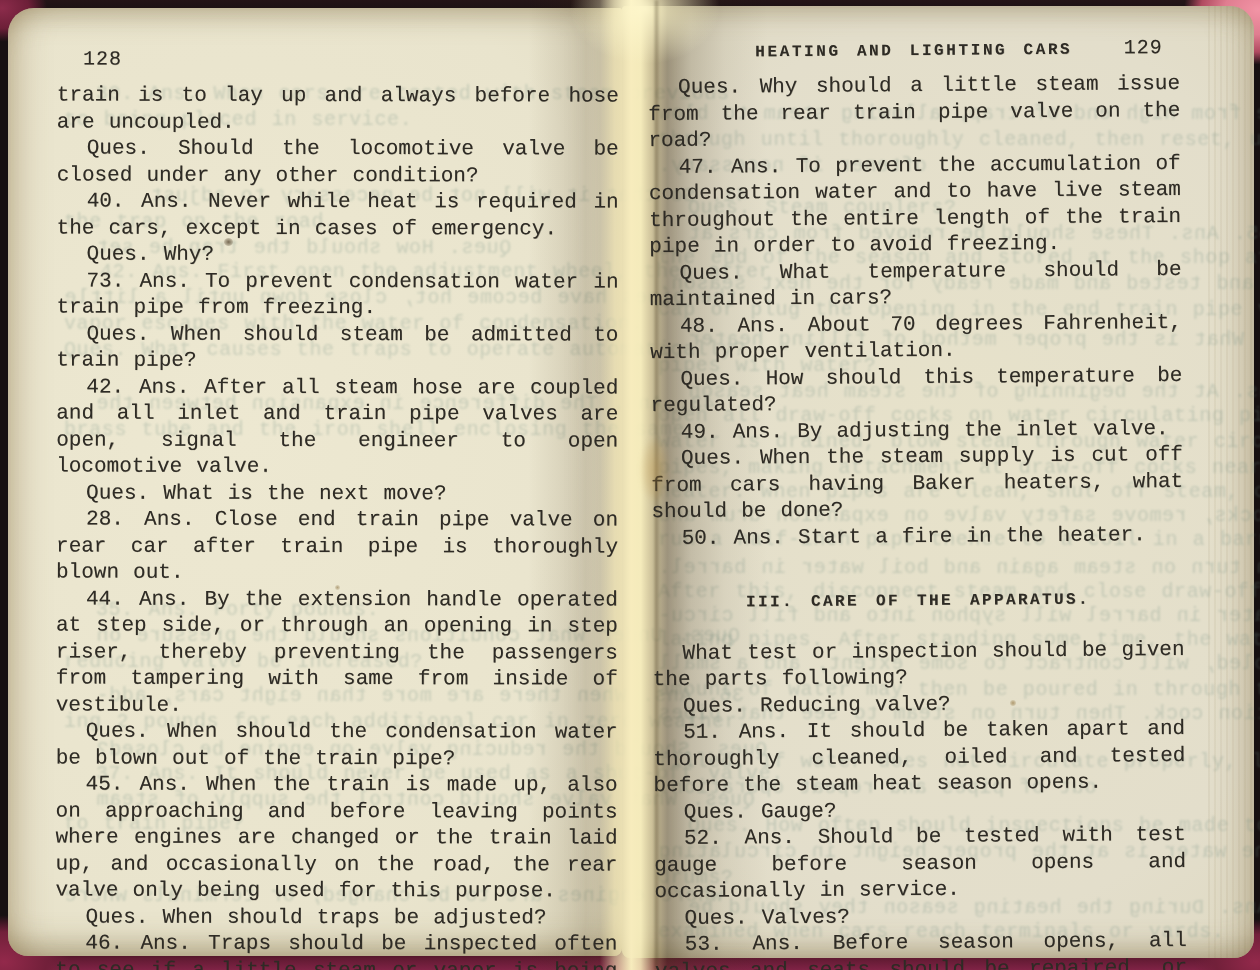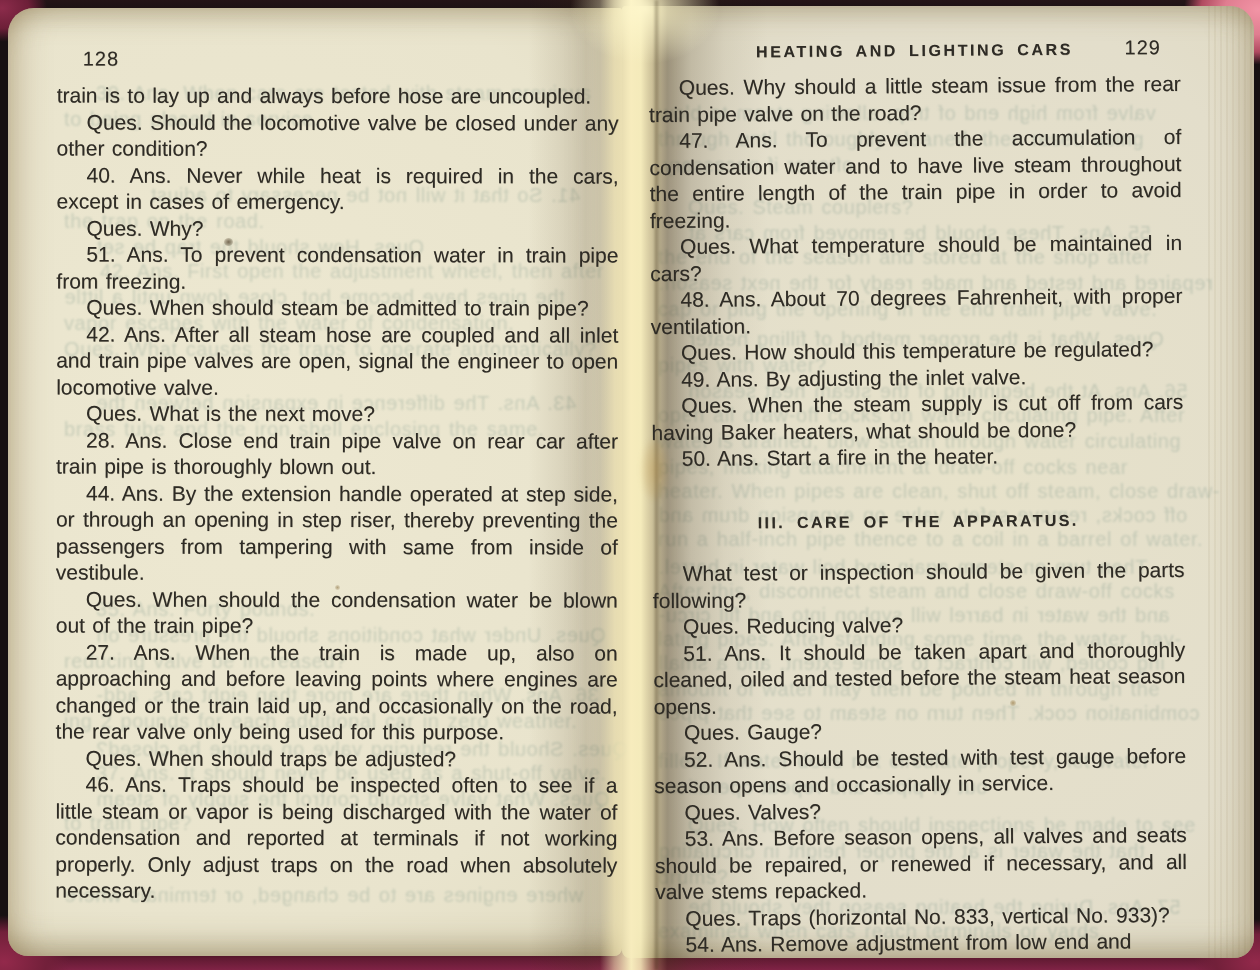--- a/index.html
+++ b/index.html
@@ -9,7 +9,7 @@
     height: 970px;
     overflow: hidden;
     background: #0e0b0b;
-    font-family: Liberation Sans, sans-serif;
+    font-family: Liberation Mono, monospace;
   }
   
   .cover {

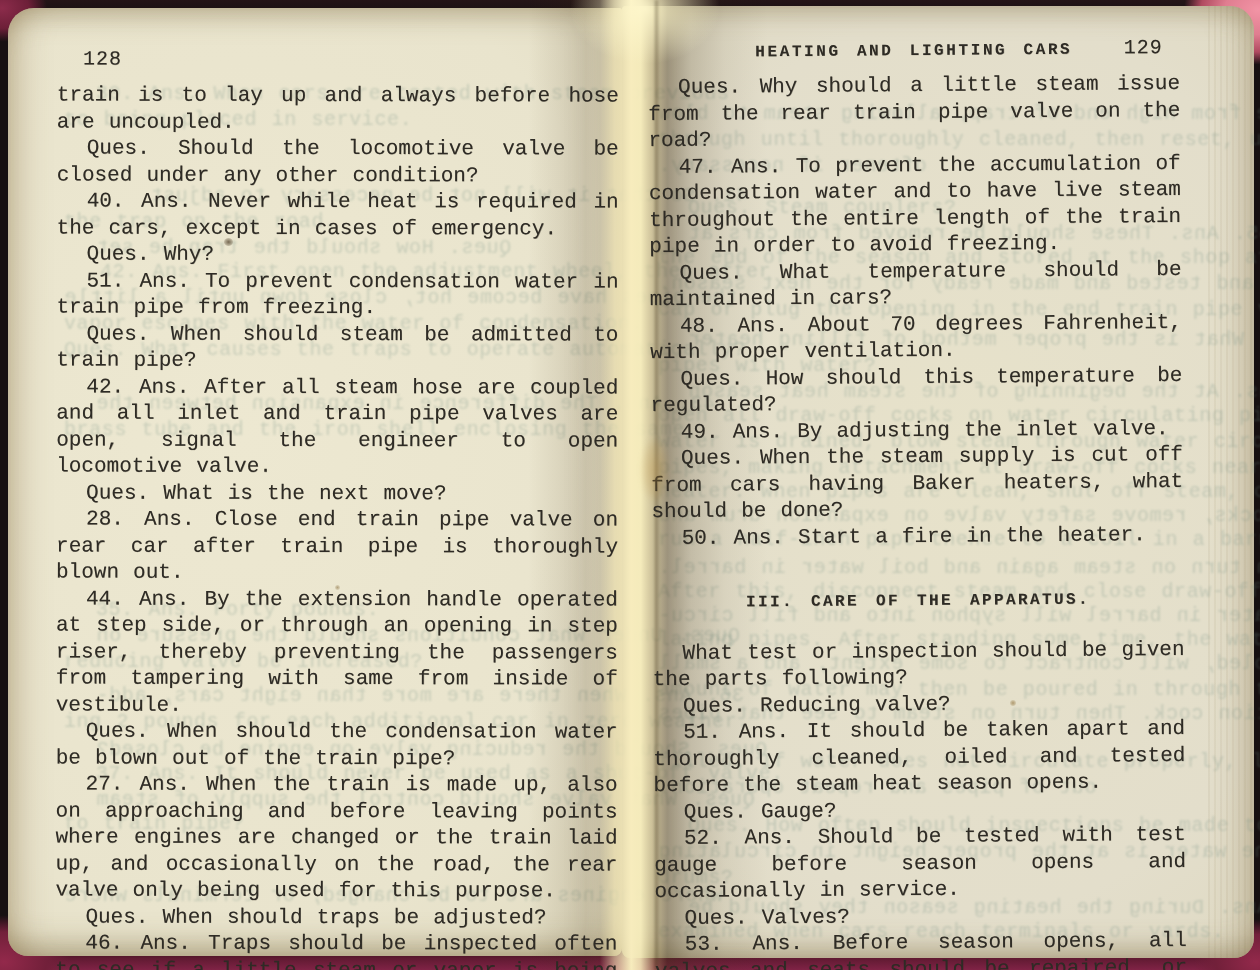--- a/index.html
+++ b/index.html
@@ -216,7 +216,7 @@
         <p class="para">Ques.  Should the locomotive valve be closed under any other condition?</p>
         <p class="para">40.  Ans.  Never while heat is required in the cars, except in cases of emergency.</p>
         <p class="para">Ques.  Why?</p>
-        <p class="para">51.  Ans.  To prevent condensation water in train pipe from freezing.</p>
+        <p class="para">73.  Ans.  To prevent condensation water in train pipe from freezing.</p>
         <p class="para">Ques.  When should steam be admitted to train pipe?</p>
         <p class="para">42.  Ans.  After all steam hose are coupled and all inlet and train pipe valves are open, signal the engineer to open locomotive valve.</p>
         <p class="para">Ques.  What is the next move?</p>

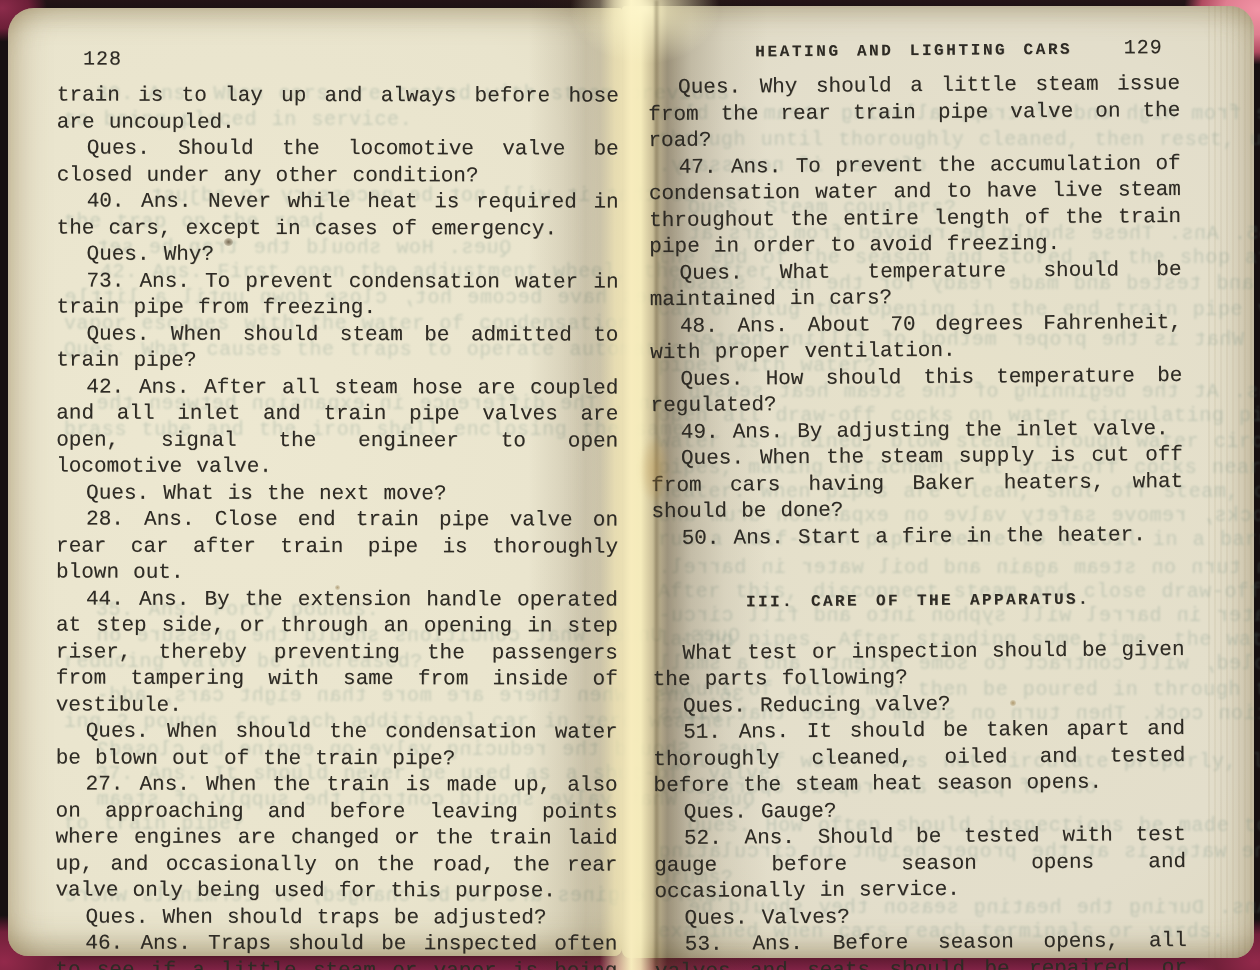--- a/index.html
+++ b/index.html
@@ -223,7 +223,7 @@
         <p class="para">28.  Ans.  Close end train pipe valve on rear car after train pipe is thoroughly blown out.</p>
         <p class="para">44.  Ans.  By the extension handle operated at step side, or through an opening in step riser, thereby preventing the passengers from tampering with same from inside of vestibule.</p>
         <p class="para">Ques.  When should the condensation water be blown out of the train pipe?</p>
-        <p class="para">27.  Ans.  When the train is made up, also on approaching and before leaving points where engines are changed or the train laid up, and occasionally on the road, the rear valve only being used for this purpose.</p>
+        <p class="para">45.  Ans.  When the train is made up, also on approaching and before leaving points where engines are changed or the train laid up, and occasionally on the road, the rear valve only being used for this purpose.</p>
         <p class="para">Ques.  When should traps be adjusted?</p>
         <p class="para">46.  Ans.  Traps should be inspected often to see if a little steam or vapor is being discharged with the water of condensation and reported at terminals if not working properly.  Only adjust traps on the road when absolutely necessary.</p>
     </div>

